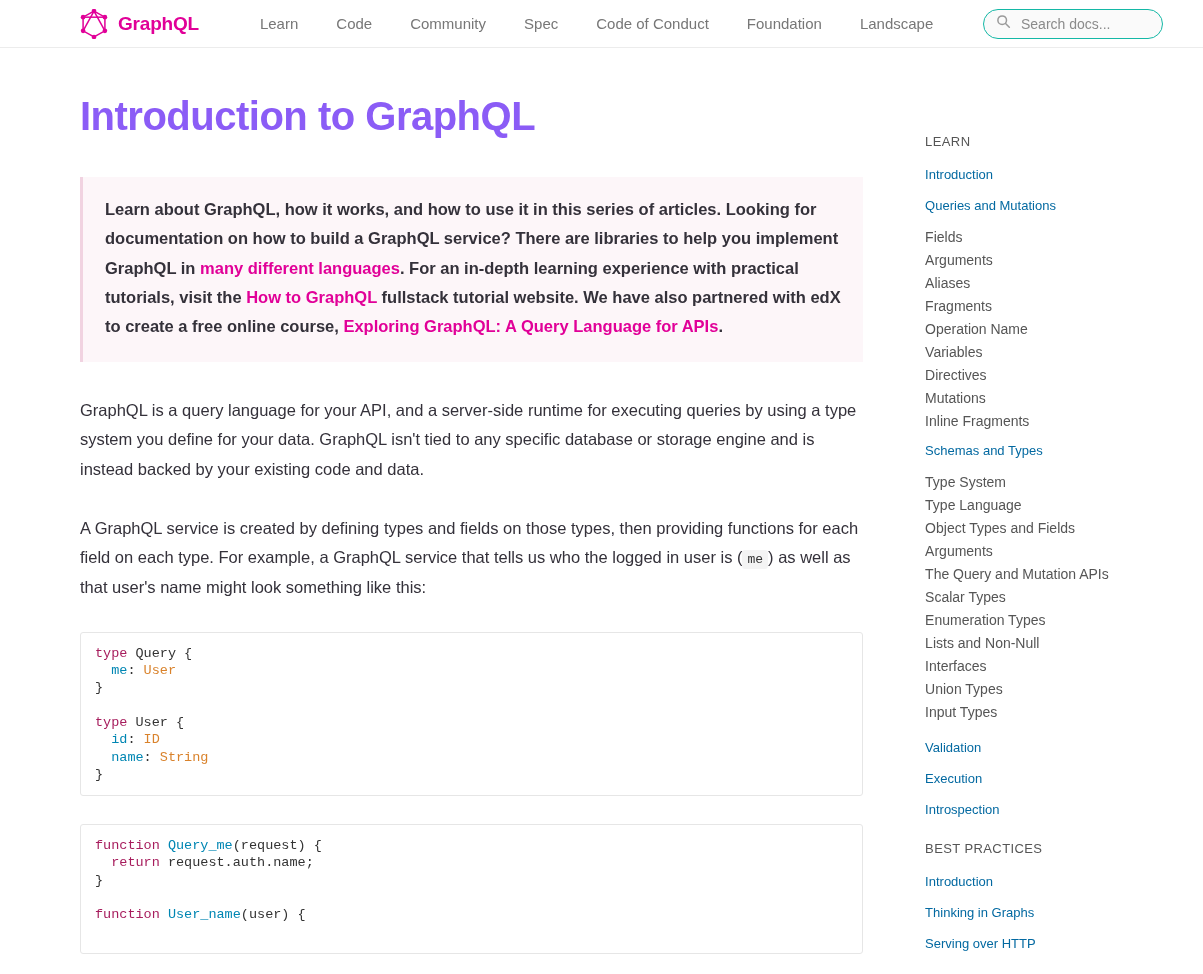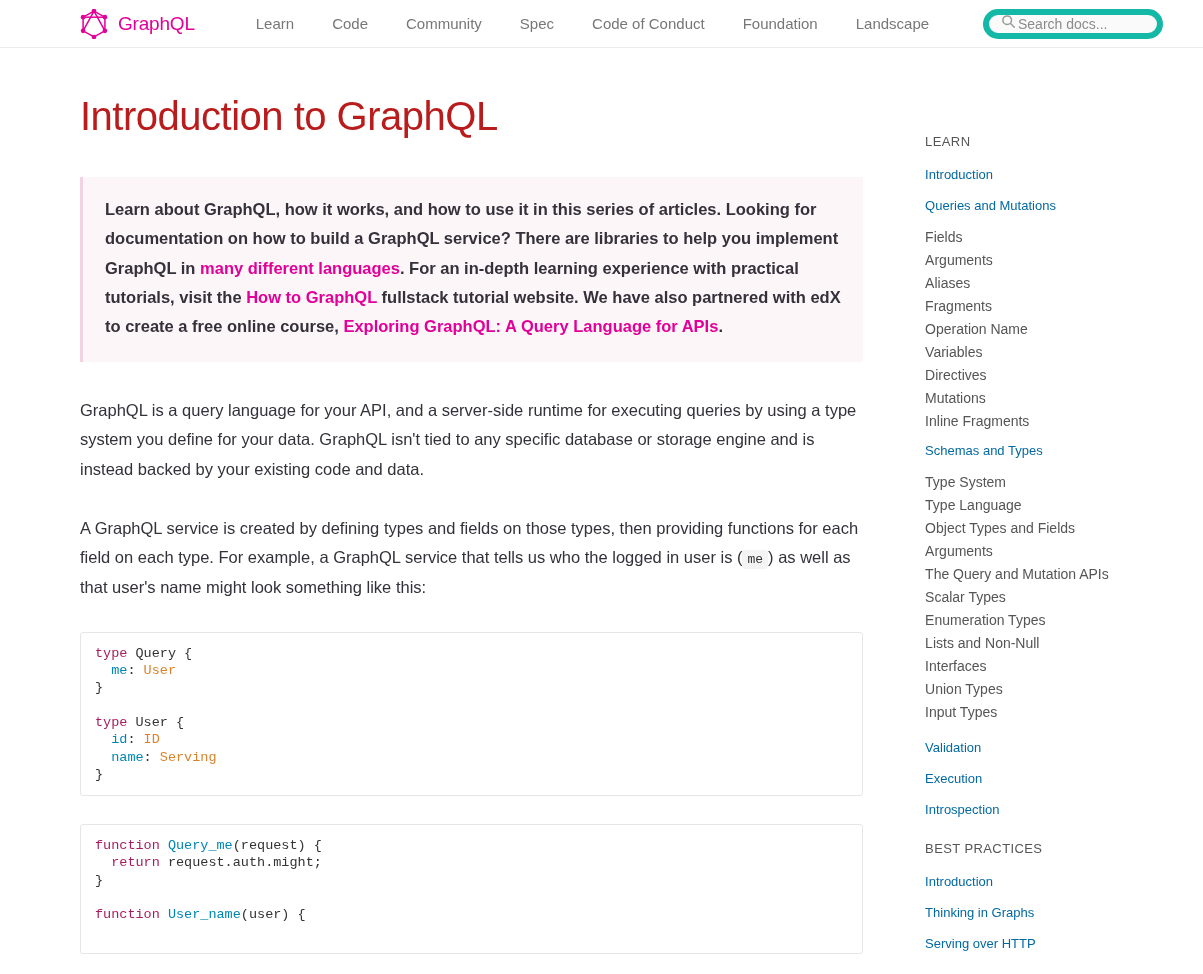--- a/index.html
+++ b/index.html
@@ -31,7 +31,7 @@
   .brand-logo { width: 28px; height: 30px; display: block; }
   .brand-name {
     font-size: 19px;
-    font-weight: normal;
+    font-weight: bold;
     color: #e10098;
     letter-spacing: -0.2px;
   }

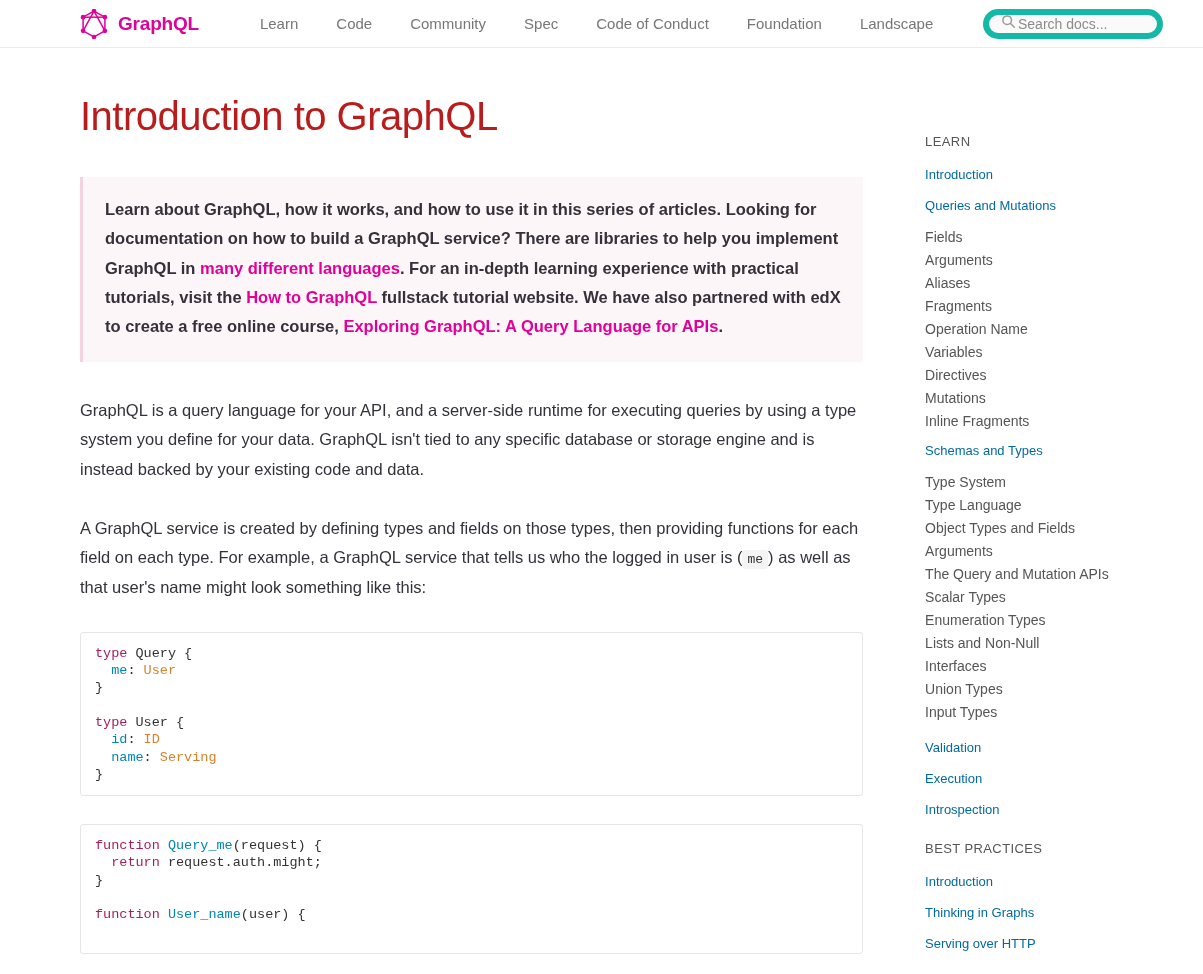--- a/index.html
+++ b/index.html
@@ -54,12 +54,13 @@
   .search-box {
     width: 180px;
     height: 30px;
-    border: 6px solid #14b8a6;
+    border: 1px solid #14b8a6;
     border-radius: 16px;
     background: #fafafa;
     display: flex;
     align-items: center;
     padding: 0 12px;
+    gap: 8px;
   }
   .search-input {
     border: none;

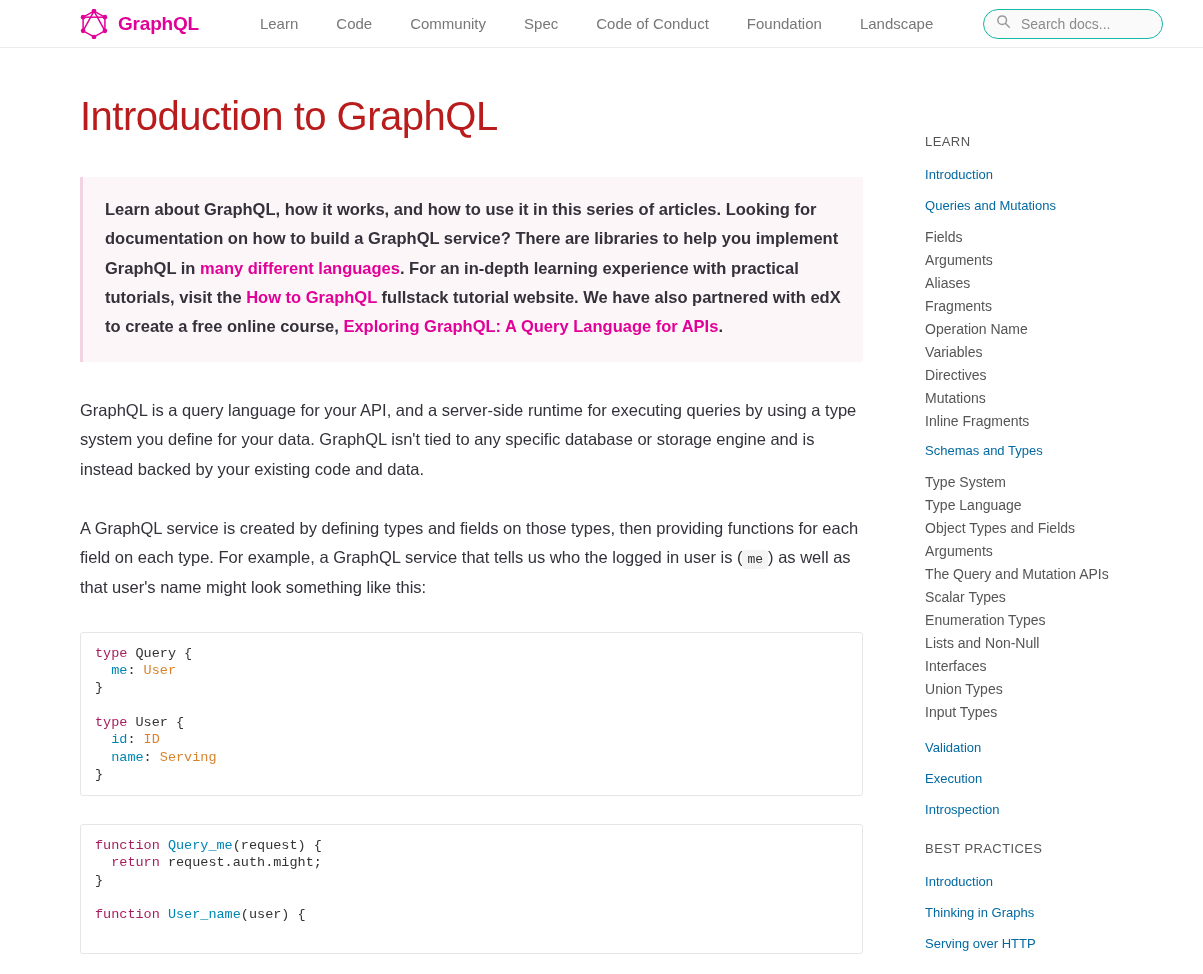--- a/index.html
+++ b/index.html
@@ -92,9 +92,9 @@
   
   h1.title {
     font-size: 40px;
-    font-weight: normal;
+    font-weight: bold;
     margin: 0 0 38px 0;
-    color: #b91c1c;
+    color: #8b5cf6;
     letter-spacing: -0.5px;
   }
   .callout {

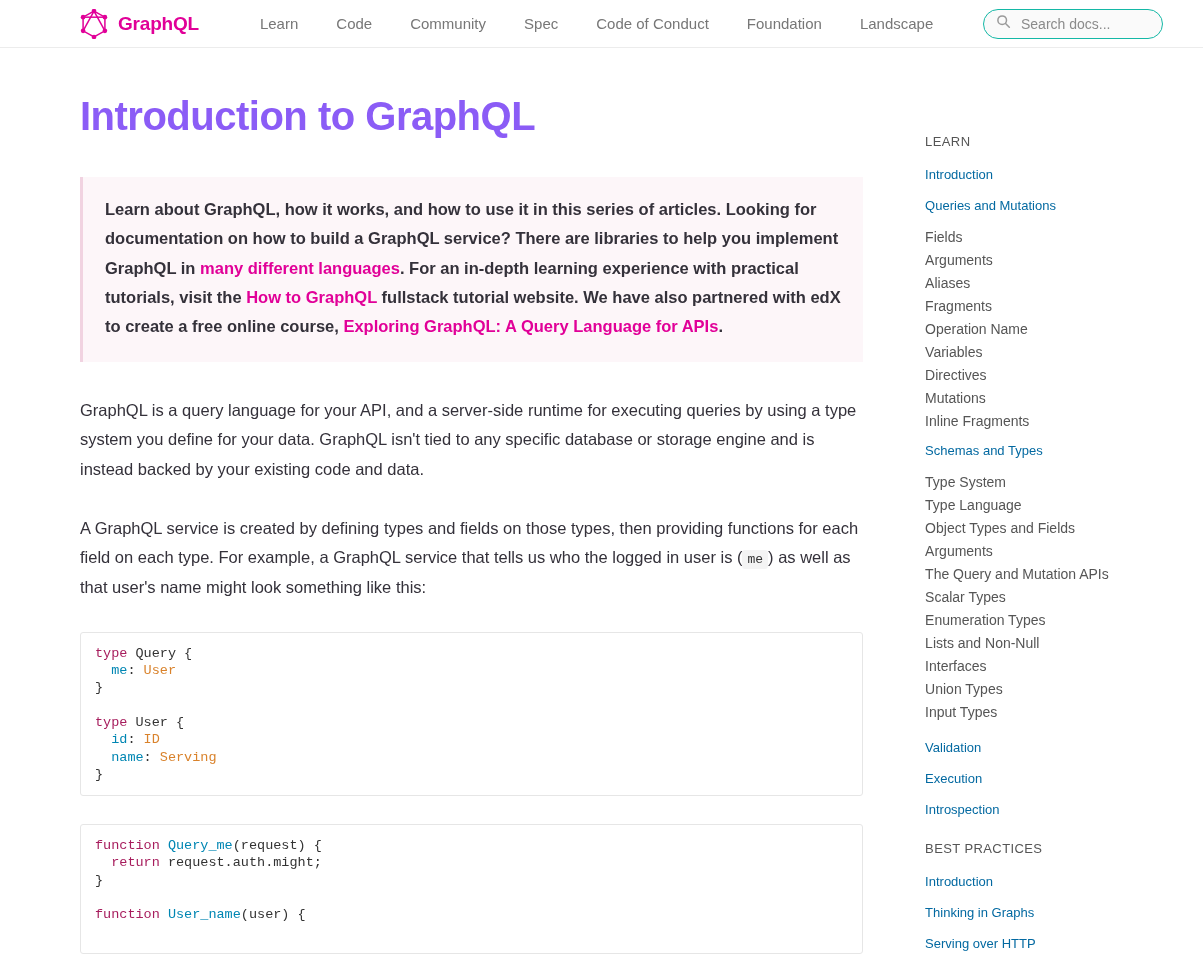--- a/index.html
+++ b/index.html
@@ -240,7 +240,7 @@
 
 <span class="k-type">type</span><span class="k-plain"> User</span><span class="k-plain"> {</span>
 <span class="k-field">  id</span><span class="k-plain">:</span><span class="k-tname"> ID</span>
-<span class="k-field">  name</span><span class="k-plain">:</span><span class="k-tname"> Serving</span>
+<span class="k-field">  name</span><span class="k-plain">:</span><span class="k-tname"> String</span>
 <span class="k-plain">}</span></pre>
 
 

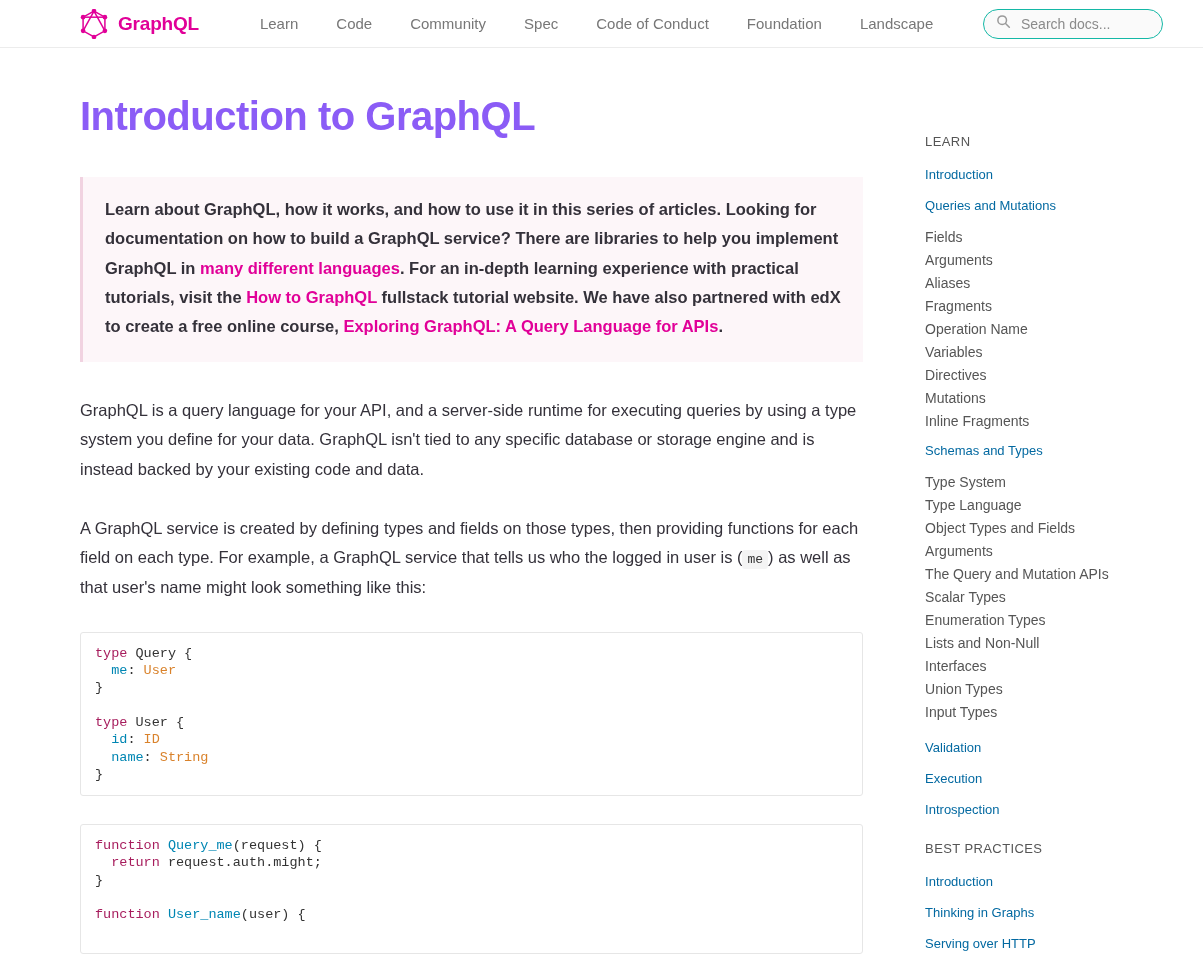--- a/index.html
+++ b/index.html
@@ -245,7 +245,7 @@
 
 
     <pre class="codeblock"><span class="k-fn">function</span><span class="k-name"> Query_me</span><span class="k-plain">(request) {</span>
-<span class="k-ret">  return</span><span class="k-plain"> request.auth.might;</span>
+<span class="k-ret">  return</span><span class="k-plain"> request.auth.name;</span>
 <span class="k-plain">}</span>
 
 <span class="k-fn">function</span><span class="k-name"> User_name</span><span class="k-plain">(user) {</span>

